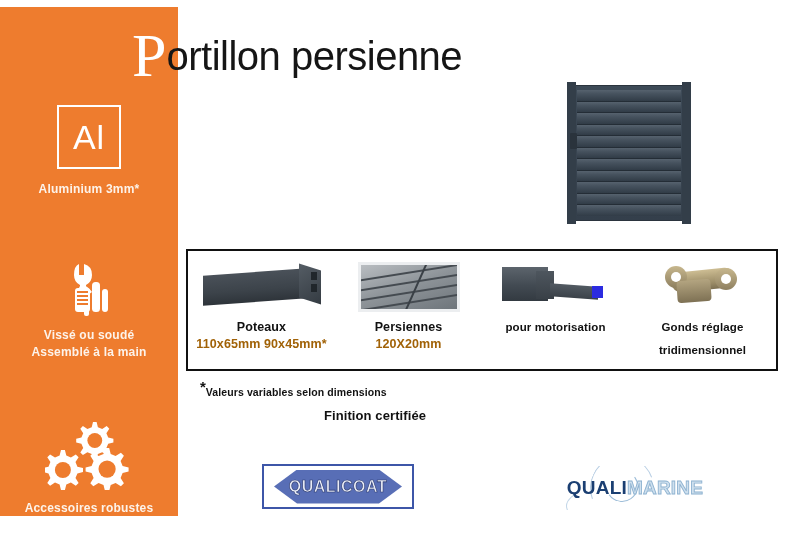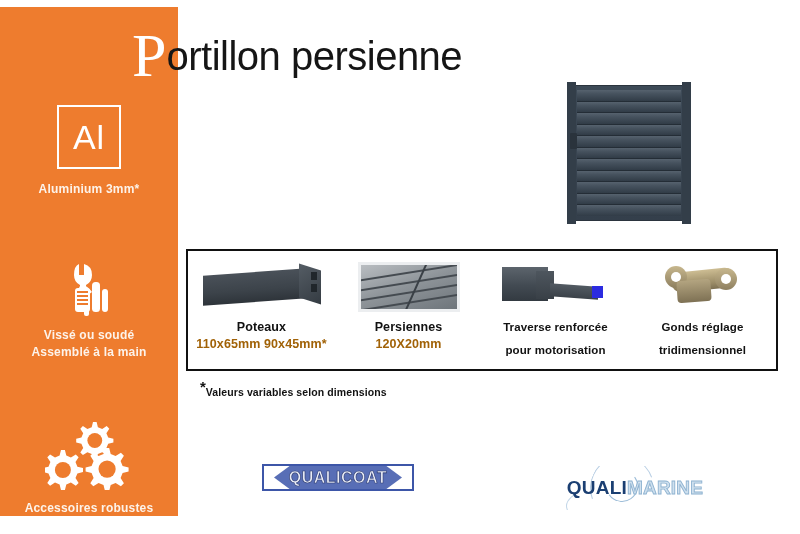--- a/index.html
+++ b/index.html
@@ -345,7 +345,6 @@
           <div class="tip"></div>
         </div>
       </div>
-      <div class="lbl small">Traverse renforcée</div>
       <div class="lbl small">pour motorisation</div>
     </div>
 

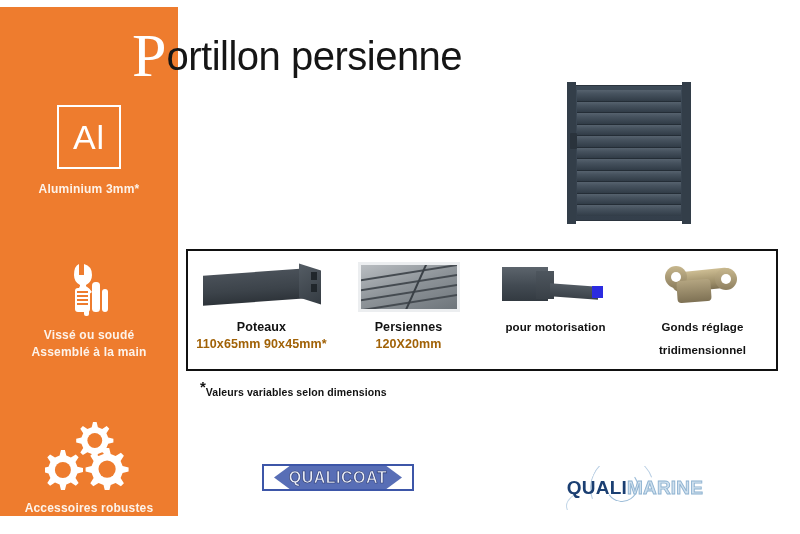--- a/index.html
+++ b/index.html
@@ -370,6 +370,9 @@
     <span class="star">*</span><span class="txt">Valeurs variables selon dimensions</span>
   </div>
 
+  <div class="finition">
+    <span>Finition certifiée</span>
+  </div>
 
   <div class="logo-qualicoat">
     <div class="diamond"></div>

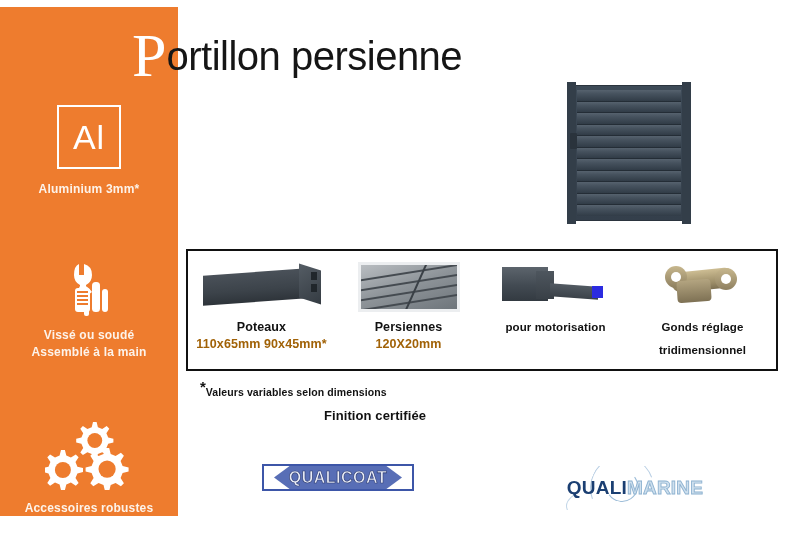--- a/index.html
+++ b/index.html
@@ -187,7 +187,7 @@
 
   
   .logo-qualicoat{
-    position:absolute;left:262px;top:464px;width:152px;height:27px;
+    position:absolute;left:262px;top:464px;width:152px;height:45px;
     border:2px solid #3d56a8;background:#fff;box-sizing:border-box;
     display:flex;align-items:center;justify-content:center;overflow:hidden;
   }

